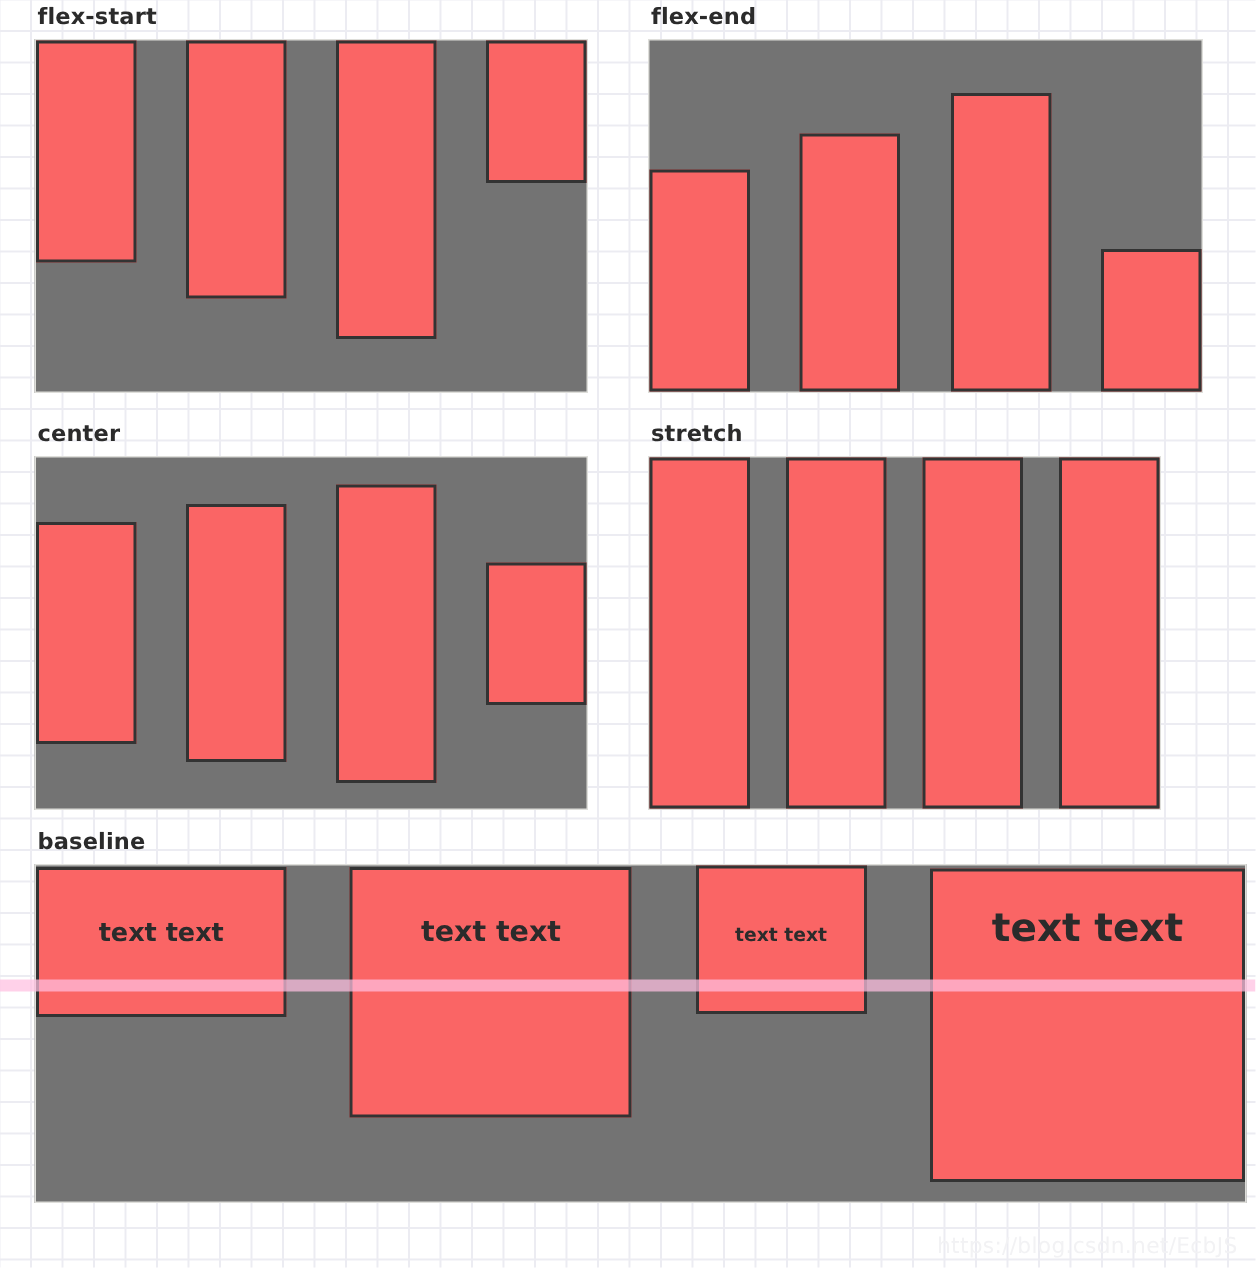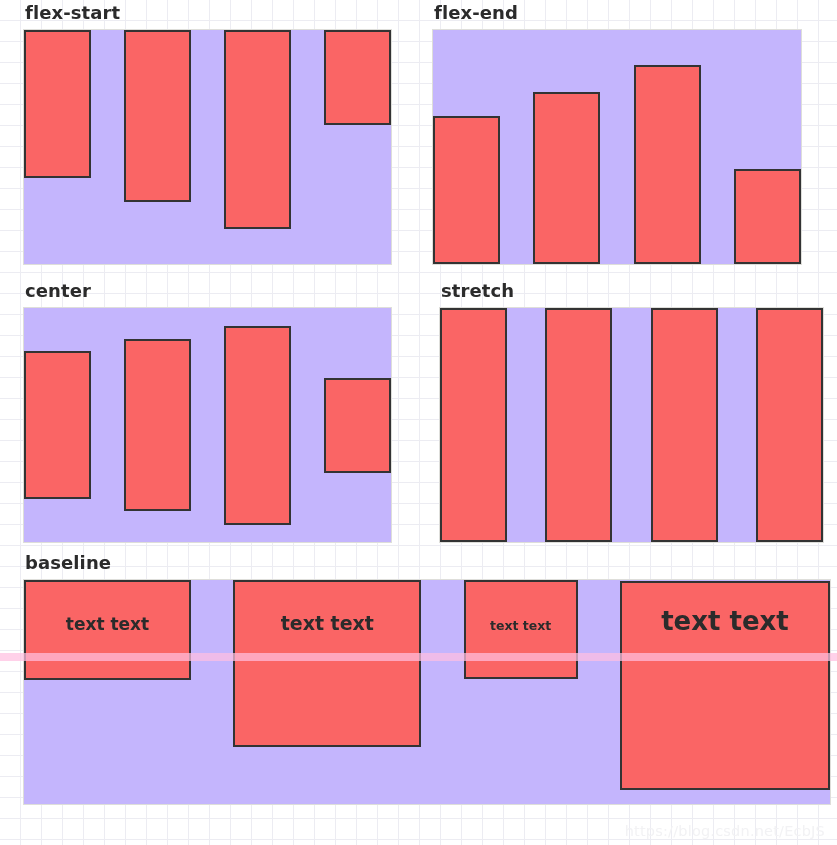--- a/index.html
+++ b/index.html
@@ -32,7 +32,7 @@
   }
 
   .panel-label {
-    font-size: 18px;
+    font-size: 15px;
     font-weight: 700;
     color: #2b2b2b;
     letter-spacing: 0.1px;

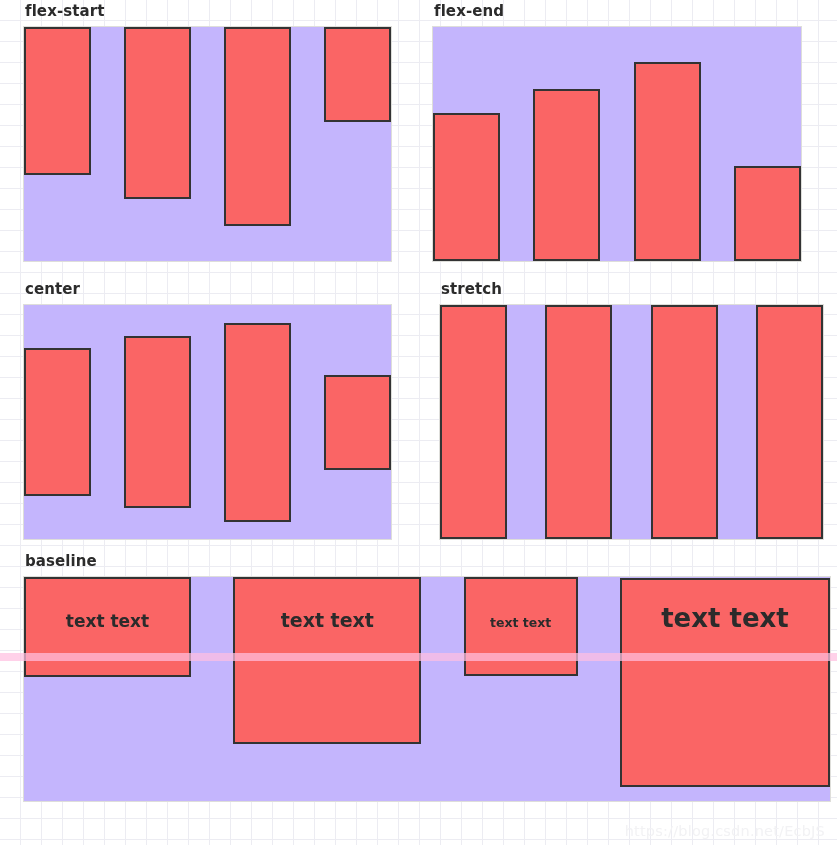--- a/index.html
+++ b/index.html
@@ -67,7 +67,7 @@
   #panel-flex-start { left: 23px; top: 4px;   width: 369px; }
   #panel-flex-end   { left: 432px; top: 4px;  width: 370px; }
   #panel-center     { left: 23px; top: 282px; width: 369px; }
-  #panel-stretch    { left: 432px; top: 282px;width: 385px; margin-left: 7px; }
+  #panel-stretch    { left: 432px; top: 282px;width: 342px; }
   #panel-baseline   { left: 23px; top: 554px; width: 808px; }
 
   #box-flex-start, #box-flex-end, #box-center, #box-stretch { height: 236px; }

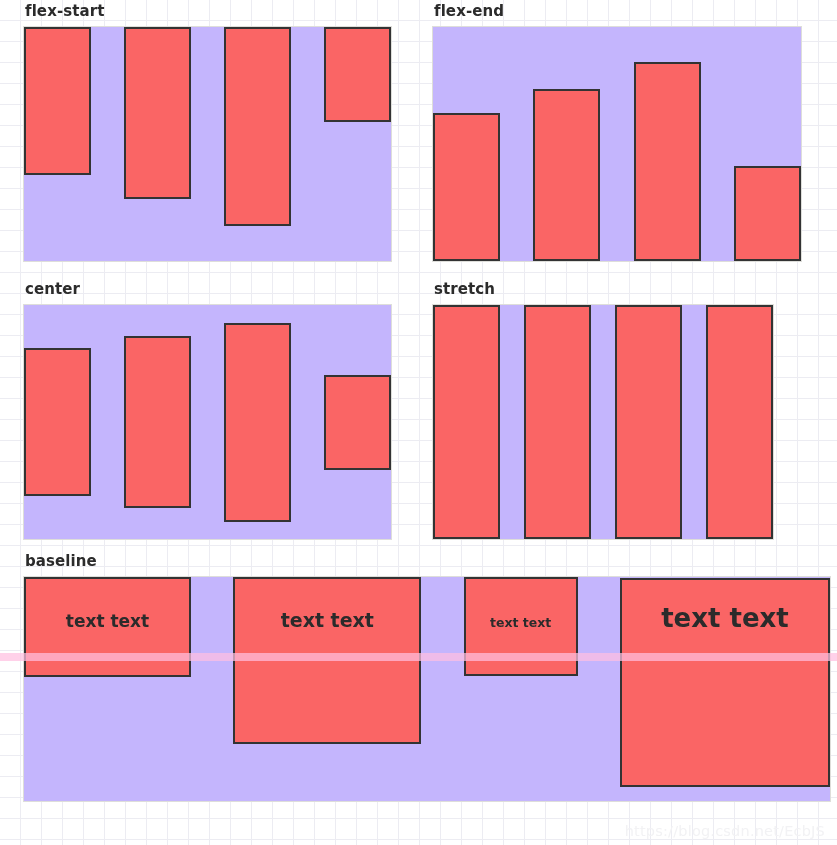--- a/index.html
+++ b/index.html
@@ -43,7 +43,7 @@
 
   .flexbox {
     box-sizing: border-box;
-    background-color: #c4b5fd;
+    background-color: #737373;
     border: 1px solid #dededa;
     display: flex;
     flex-direction: row;

